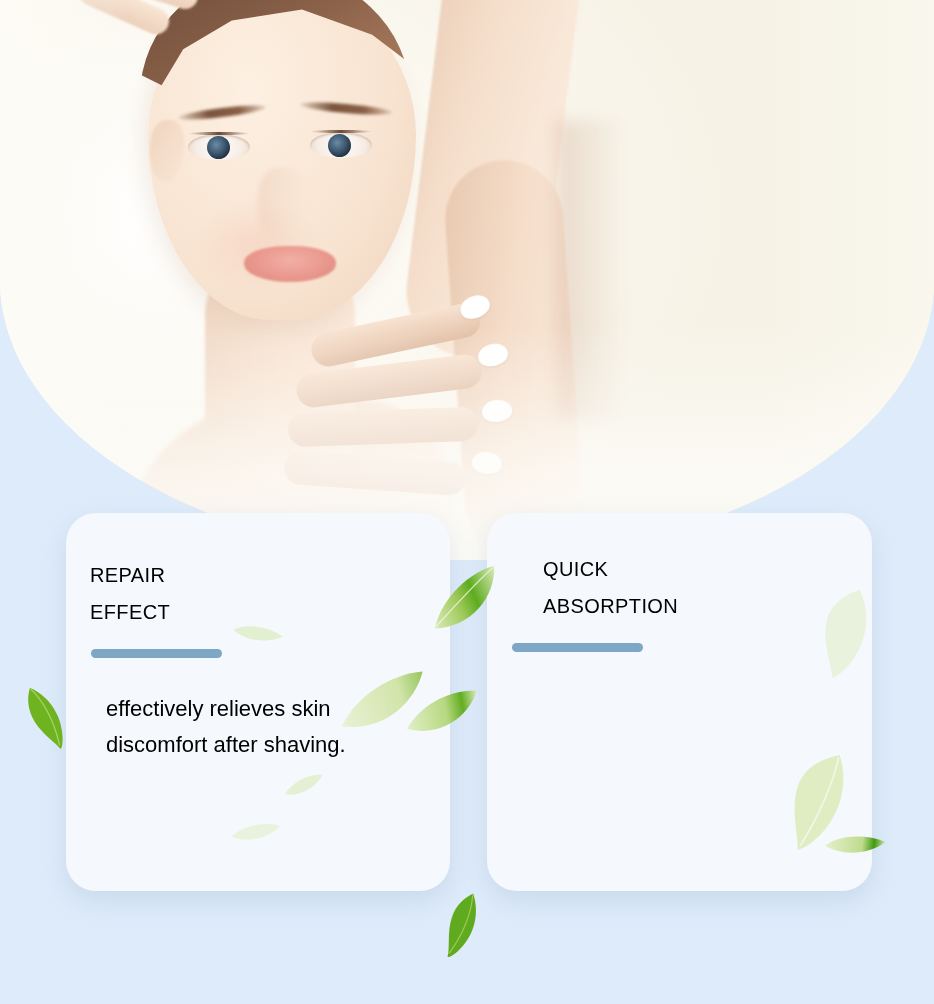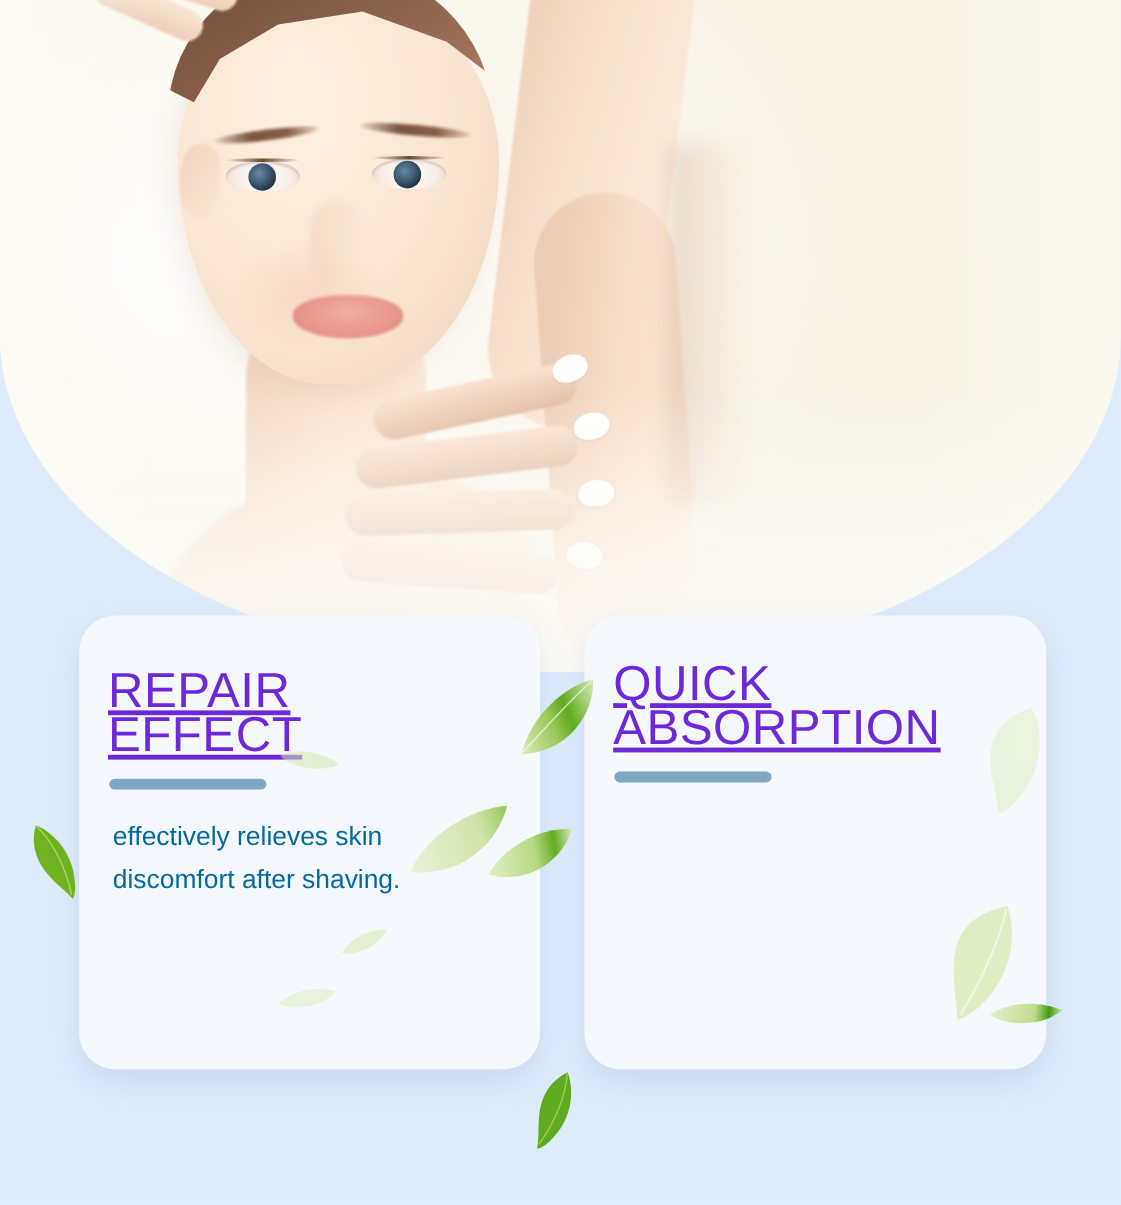--- a/index.html
+++ b/index.html
@@ -255,13 +255,12 @@
     left: 24px;
     top: 44px;
     margin: 0;
-    font-size: 41px;
+    font-size: 20px;
     line-height: 37px;
     letter-spacing: .4px;
     font-weight: 400;
-    color: #6d28d9;
+    color: #000000;
     white-space: pre-line;
-    text-decoration: underline;
   }
   .card.right .card-title { top: 38px; }
 

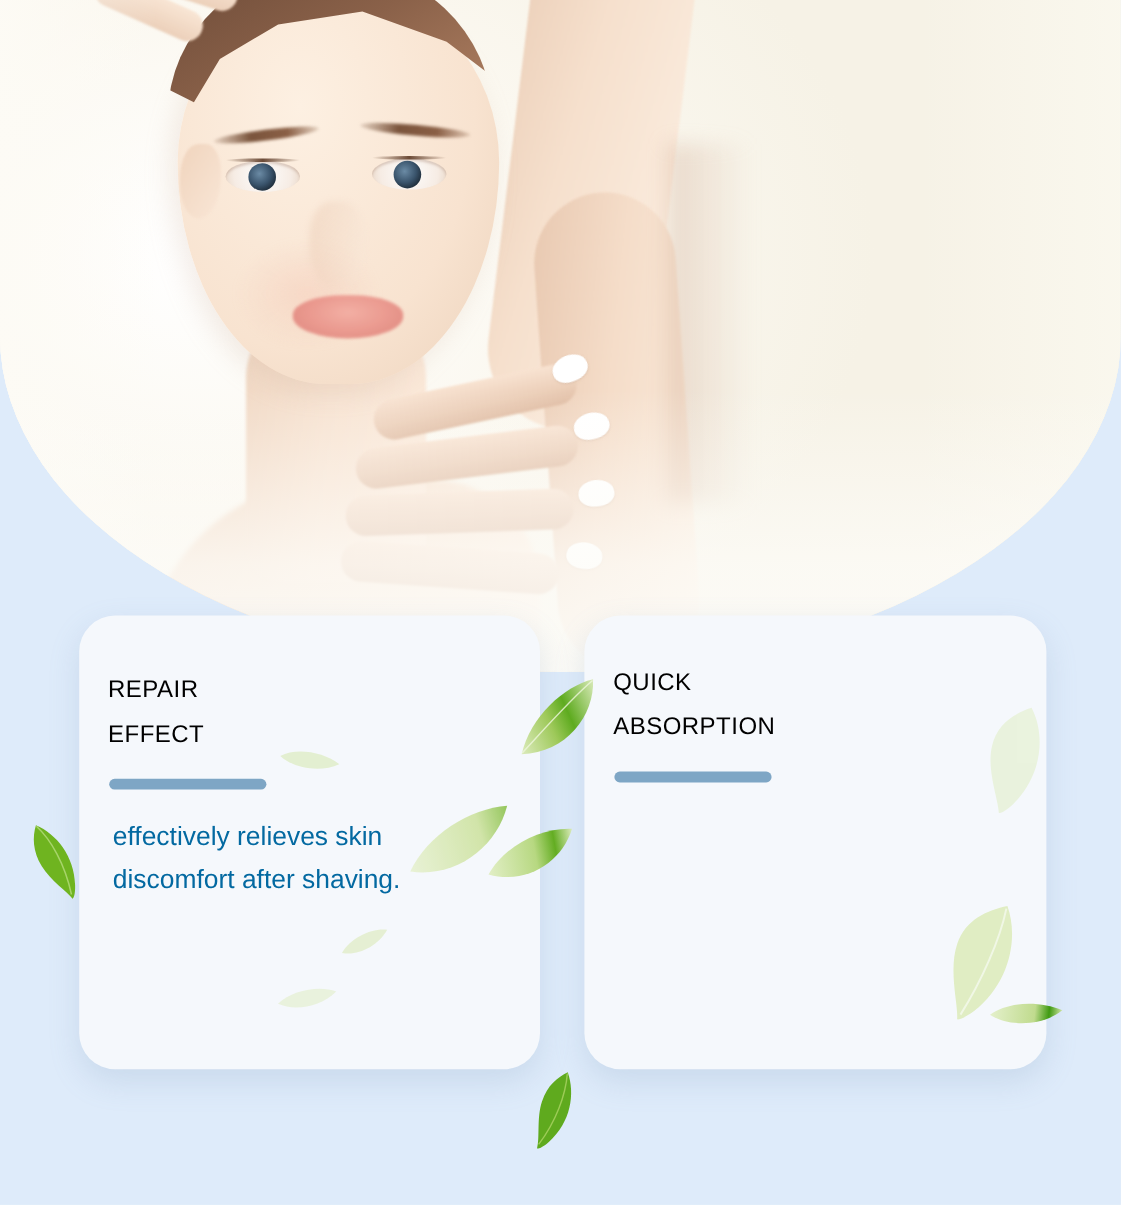--- a/index.html
+++ b/index.html
@@ -262,7 +262,7 @@
     color: #000000;
     white-space: pre-line;
   }
-  .card.right .card-title { top: 38px; }
+  .card.right .card-title { top: 38px; margin-left: 32px; }
 
   .accent-bar {
     position: absolute;

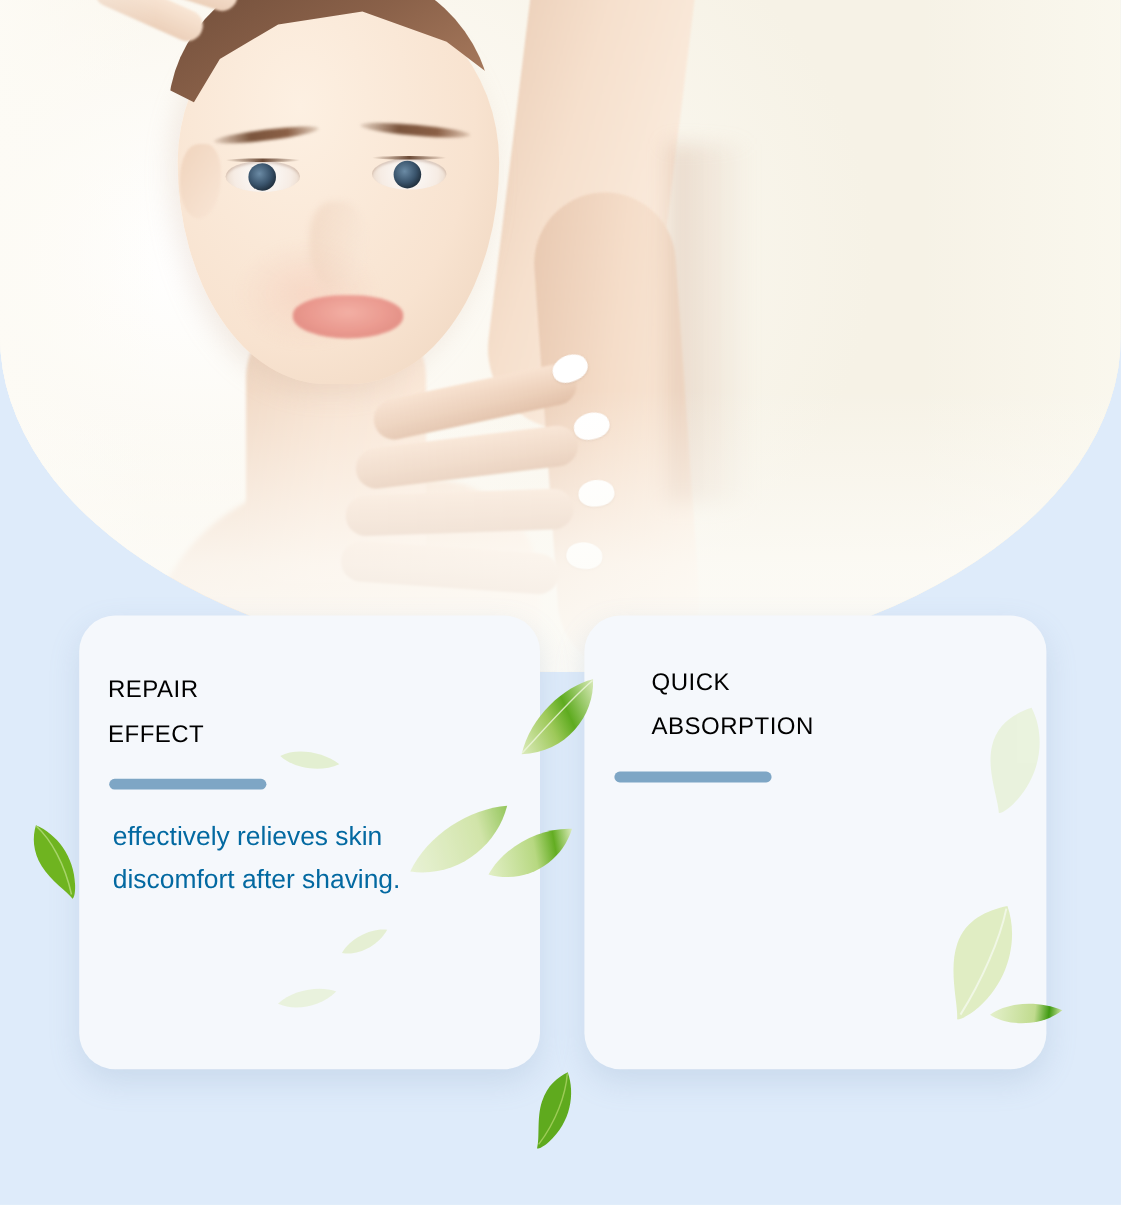--- a/index.html
+++ b/index.html
@@ -280,11 +280,11 @@
     left: 24px;
     top: 162px;
     width: 320px;
-    margin: 4px;
+    margin: 16px;
     font-size: 22px;
     line-height: 36px;
     font-weight: 400;
-    color: #0369a1;
+    color: #000000;
     white-space: pre-line;
   }
   .card.right .card-desc { top: 157px; }

